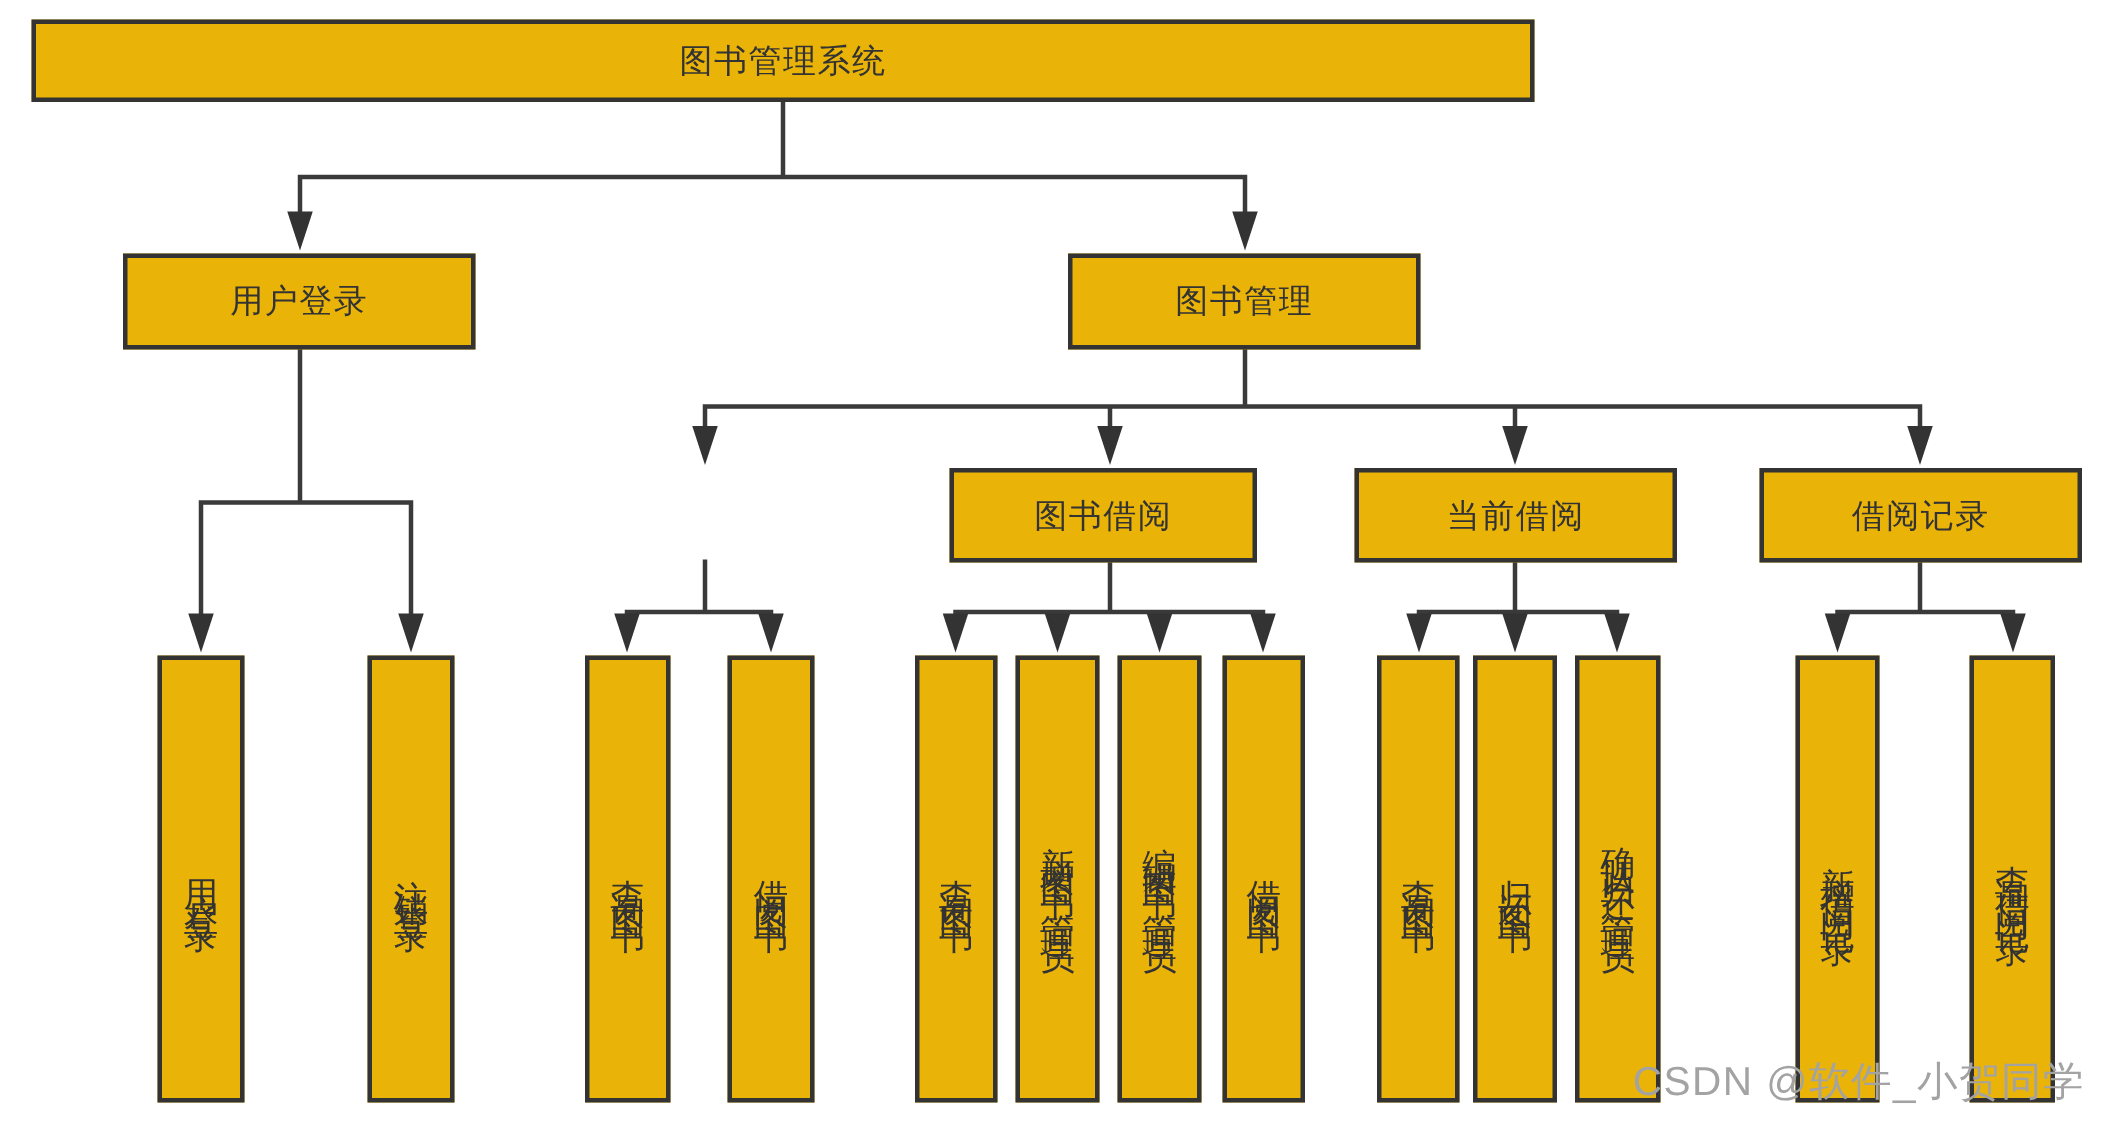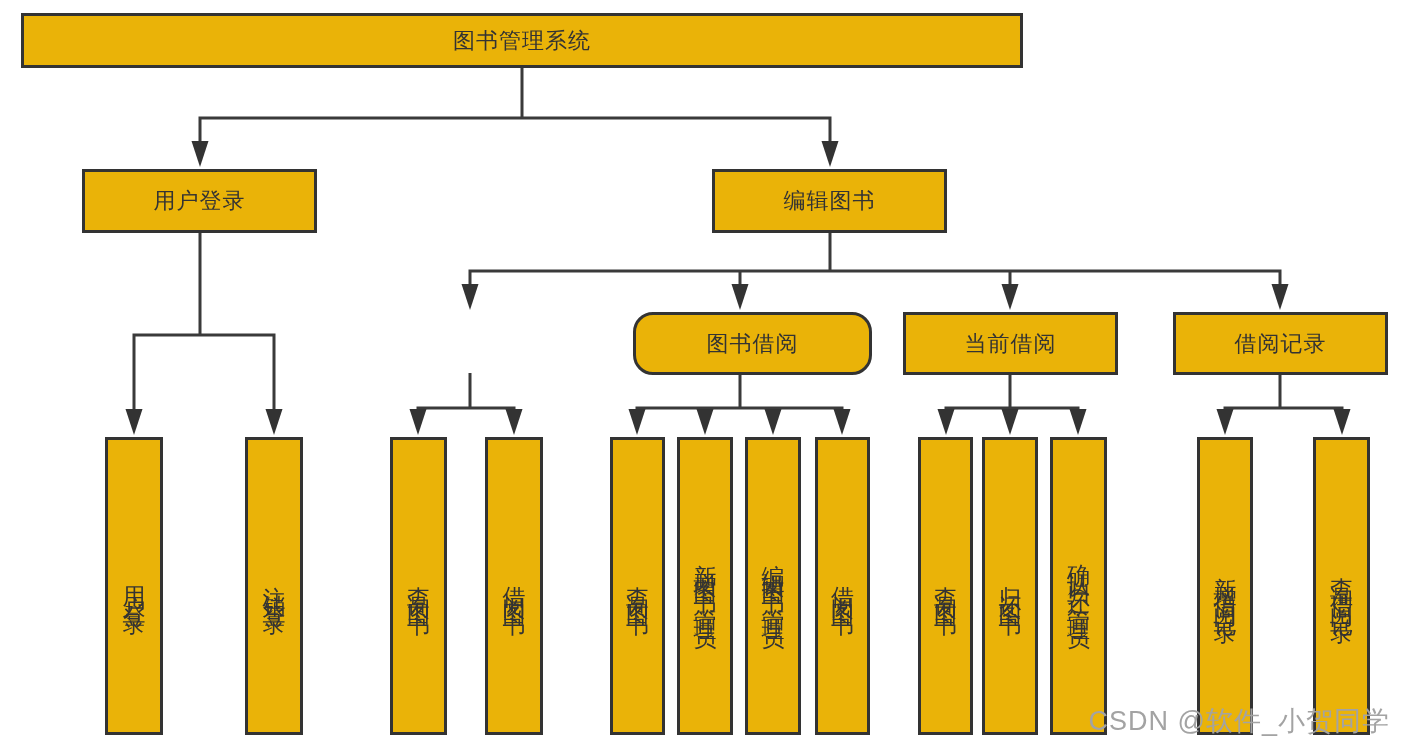--- a/index.html
+++ b/index.html
@@ -122,7 +122,7 @@
     <span class="hlabel">用户登录</span>
   </div>
   <div class="box" id="n-l2-1">
-    <span class="hlabel">编辑图书</span>
+    <span class="hlabel">图书管理</span>
   </div>
 
   <div class="box" id="n-l3-1">

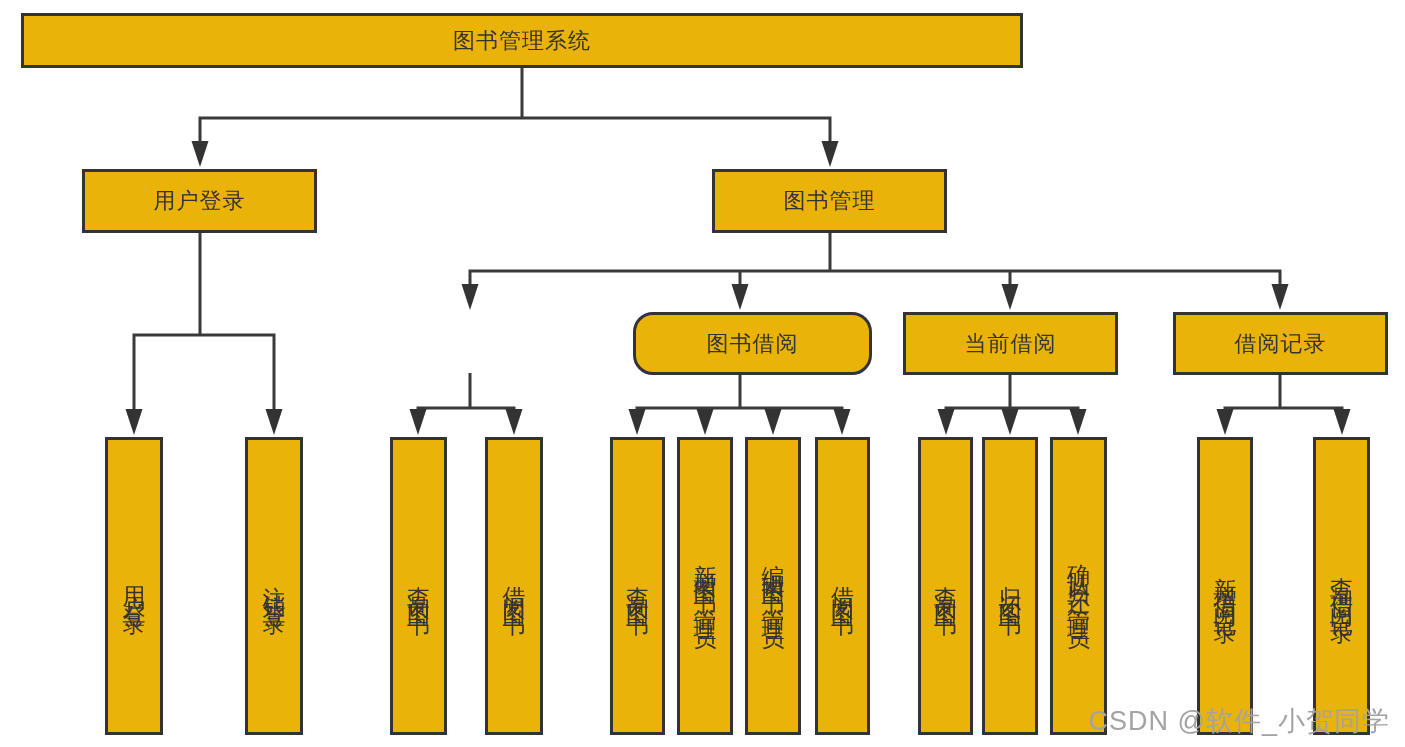--- a/index.html
+++ b/index.html
@@ -47,7 +47,7 @@
   #n-l2-1  { left: 712px; top: 169px; width: 235px; height: 64px; }
   
   #n-l3-0  { left: 363px;  top: 312px; width: 215px; height: 63px; }
-  #n-l3-1  { left: 633px;  top: 312px; width: 239px; height: 63px; border-radius: 20px; }
+  #n-l3-1  { left: 633px;  top: 312px; width: 205px; height: 63px; }
   #n-l3-2  { left: 903px;  top: 312px; width: 215px; height: 63px; }
   #n-l3-3  { left: 1173px; top: 312px; width: 215px; height: 63px; }
   

